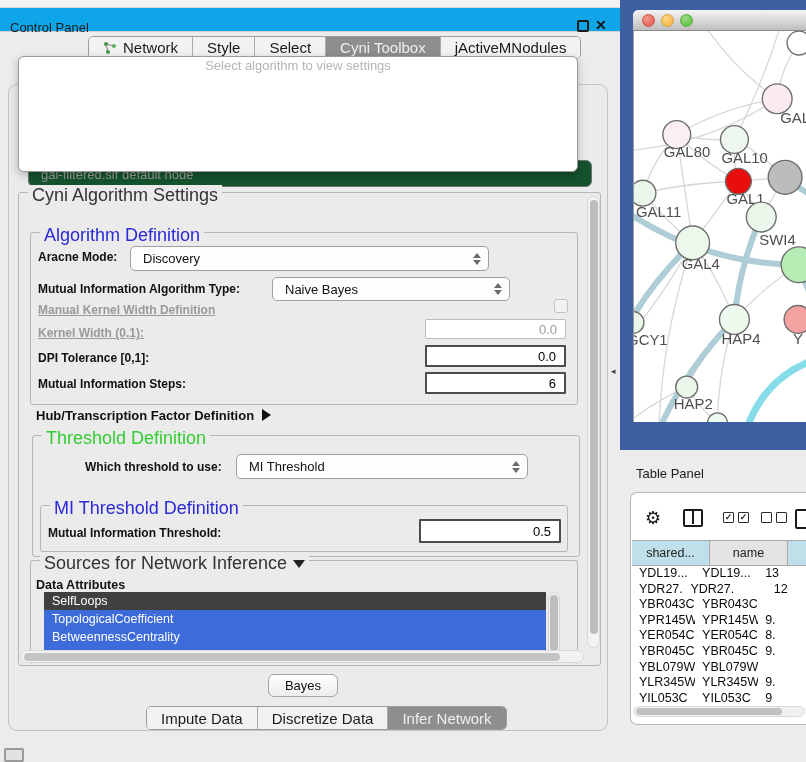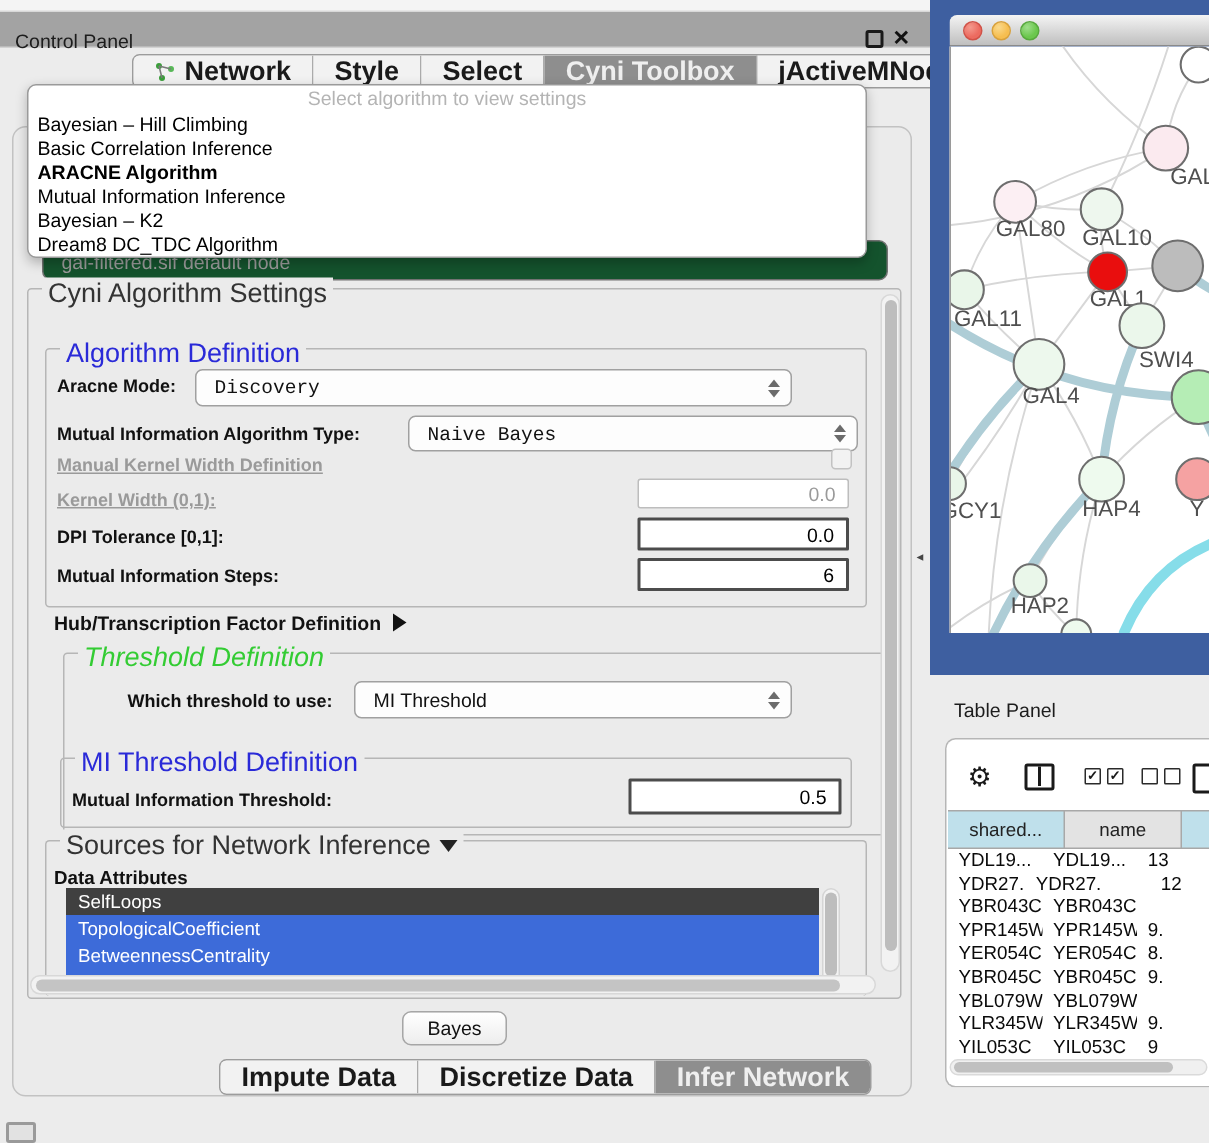--- a/index.html
+++ b/index.html
@@ -11,7 +11,7 @@
 
   
   #top-strip { left:0; top:0; width:620px; height:8px; background:#F4F4F4; border-bottom:1px solid #D8D8D8; }
-  #cp-titlebar { left:0; top:8px; width:620px; height:24px; background:#a3a3a3; border-bottom:1px solid #D2D2D2; }
+  #cp-titlebar { left:0; top:8px; width:620px; height:24px; background:#0ea5e9; border-bottom:1px solid #D2D2D2; }
   #cp-title { left:10px; top:12px; font-size:13px; color:#1c1c1c; }
   #cp-float { left:577px; top:12px; width:12px; height:12px; border:2px solid #1a1a1a; border-radius:2px; }
   #cp-close { left:595px; top:9px; font-size:14px; font-weight:bold; color:#111; }

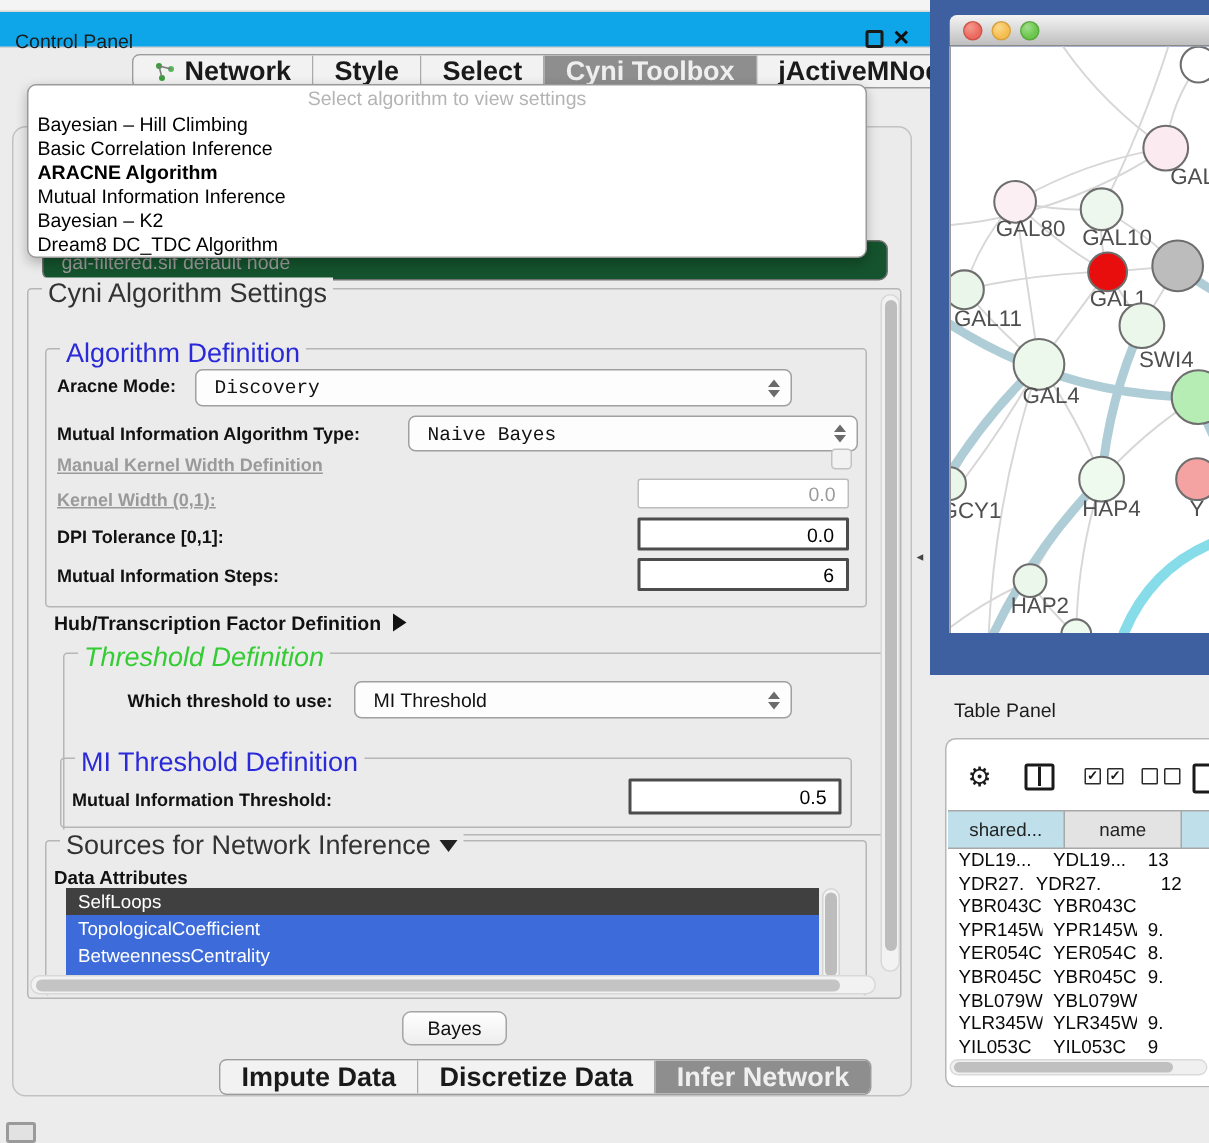--- a/index.html
+++ b/index.html
@@ -18,7 +18,7 @@
 
   
   #top-tabs { left:88px; top:36px; height:23px; display:flex; border:1px solid #9c9c9c; border-radius:5px; overflow:hidden; background:#F2F2F2; }
-  .tab-seg { display:flex; align-items:center; padding:0 14px; font-size:18px; font-weight:700; color:#1a1a1a; border-right:1px solid #ABABAB; background:#F2F2F2; white-space:nowrap;justify-content:center; }
+  .tab-seg { display:flex; align-items:center; padding:0 14px; font-size:15px; font-weight:400; color:#1a1a1a; border-right:1px solid #ABABAB; background:#F2F2F2; white-space:nowrap;justify-content:center; }
   .tab-seg:last-child { border-right:none; }
   .tab-seg.sel { background:#8E8E8E; color:#EFEFEF; }
   .net-icon { width:14px; height:14px; margin-right:6px; }

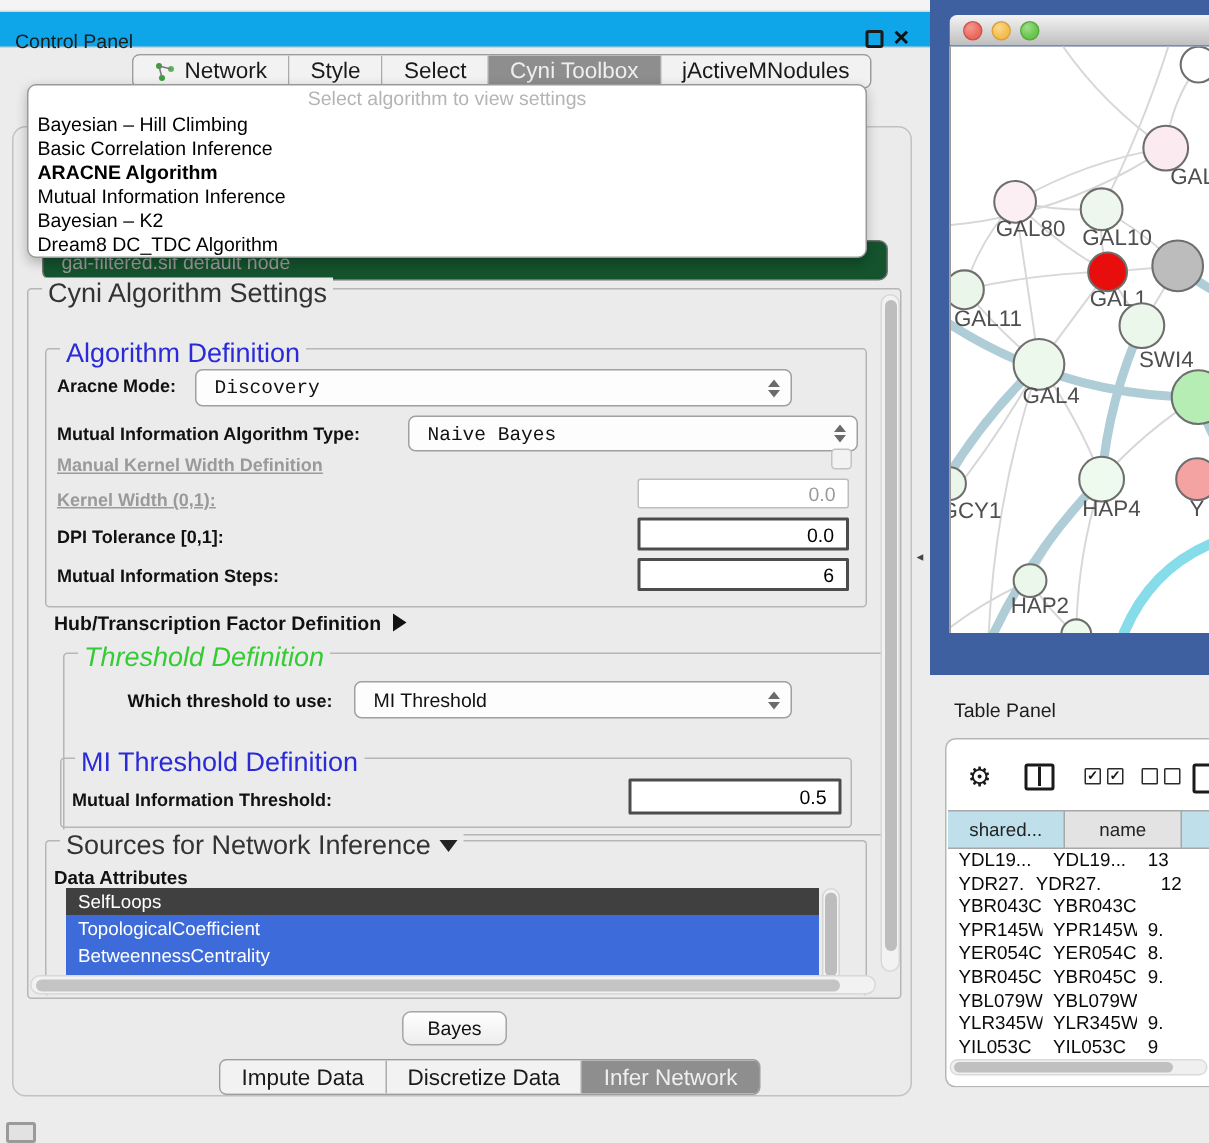--- a/index.html
+++ b/index.html
@@ -141,14 +141,6 @@
 
   <div id="algo-popup" class="abs">
     <div id="algo-placeholder">Select algorithm to view settings</div>
-    <div id="algo-options">
-        <div class="algo-item">Bayesian – Hill Climbing</div>
-        <div class="algo-item">Basic Correlation Inference</div>
-        <div class="algo-item bold">ARACNE Algorithm</div>
-        <div class="algo-item">Mutual Information Inference</div>
-        <div class="algo-item">Bayesian – K2</div>
-        <div class="algo-item">Dream8 DC_TDC Algorithm</div>
-      </div>
   </div>
 
   <div class="group" style="left:18px; top:192px; width:583px; height:474px;">

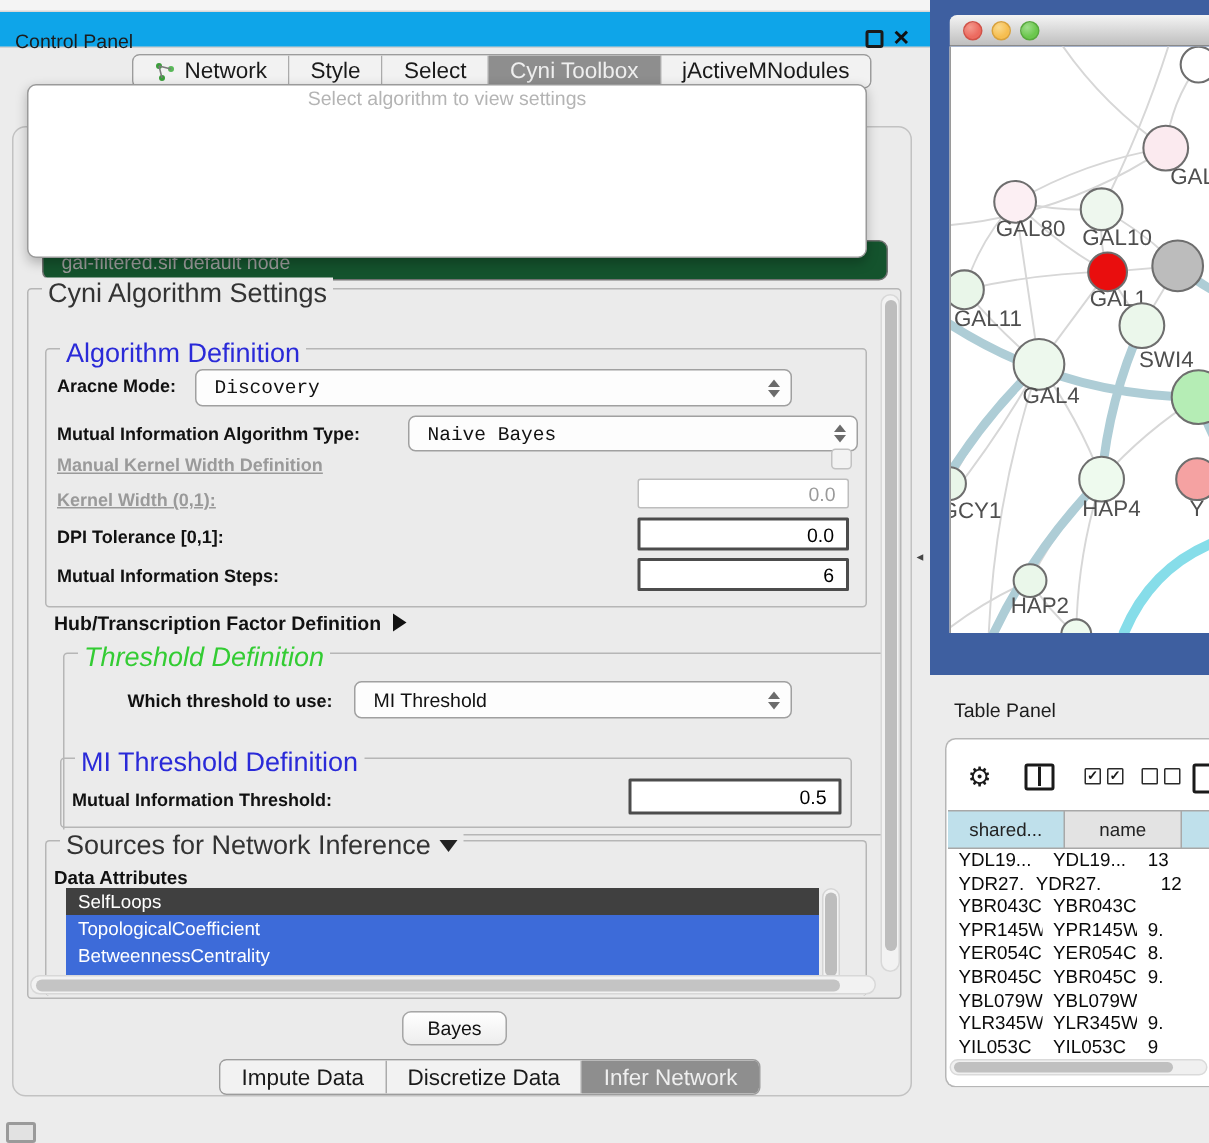--- a/index.html
+++ b/index.html
@@ -152,7 +152,7 @@
   </div>
 
   <div class="lbl" style="left:38px; top:250px;">Aracne Mode:</div>
-  <div class="combo" style="left:130px; top:246px; width:398px; height:25px;font-family:Liberation Mono, monospace;">
+  <div class="combo" style="left:130px; top:246px; width:359px; height:25px;">
     <span>Discovery</span>
     <span class="stepper">
         <i class="up"></i>

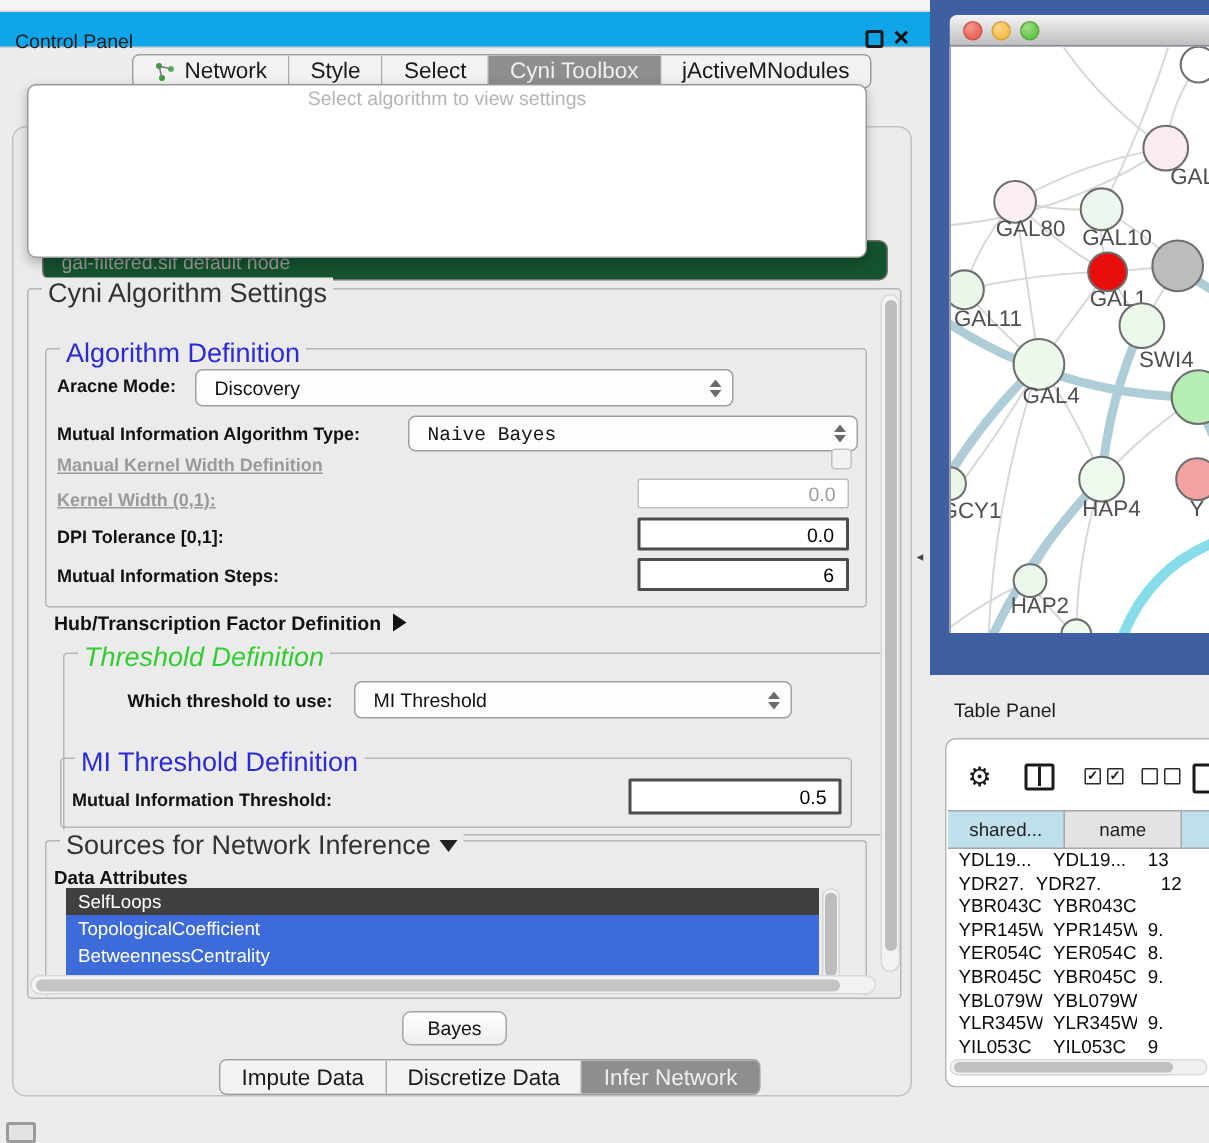--- a/index.html
+++ b/index.html
@@ -161,7 +161,7 @@
   </div>
 
   <div class="lbl" style="left:38px; top:282px;">Mutual Information Algorithm Type:</div>
-  <div class="combo" style="left:272px; top:277px; width:300px; height:24px;font-family:Liberation Mono, monospace;">
+  <div class="combo" style="left:272px; top:277px; width:238px; height:24px;">
     <span>Naive Bayes</span>
     <span class="stepper">
         <i class="up"></i>

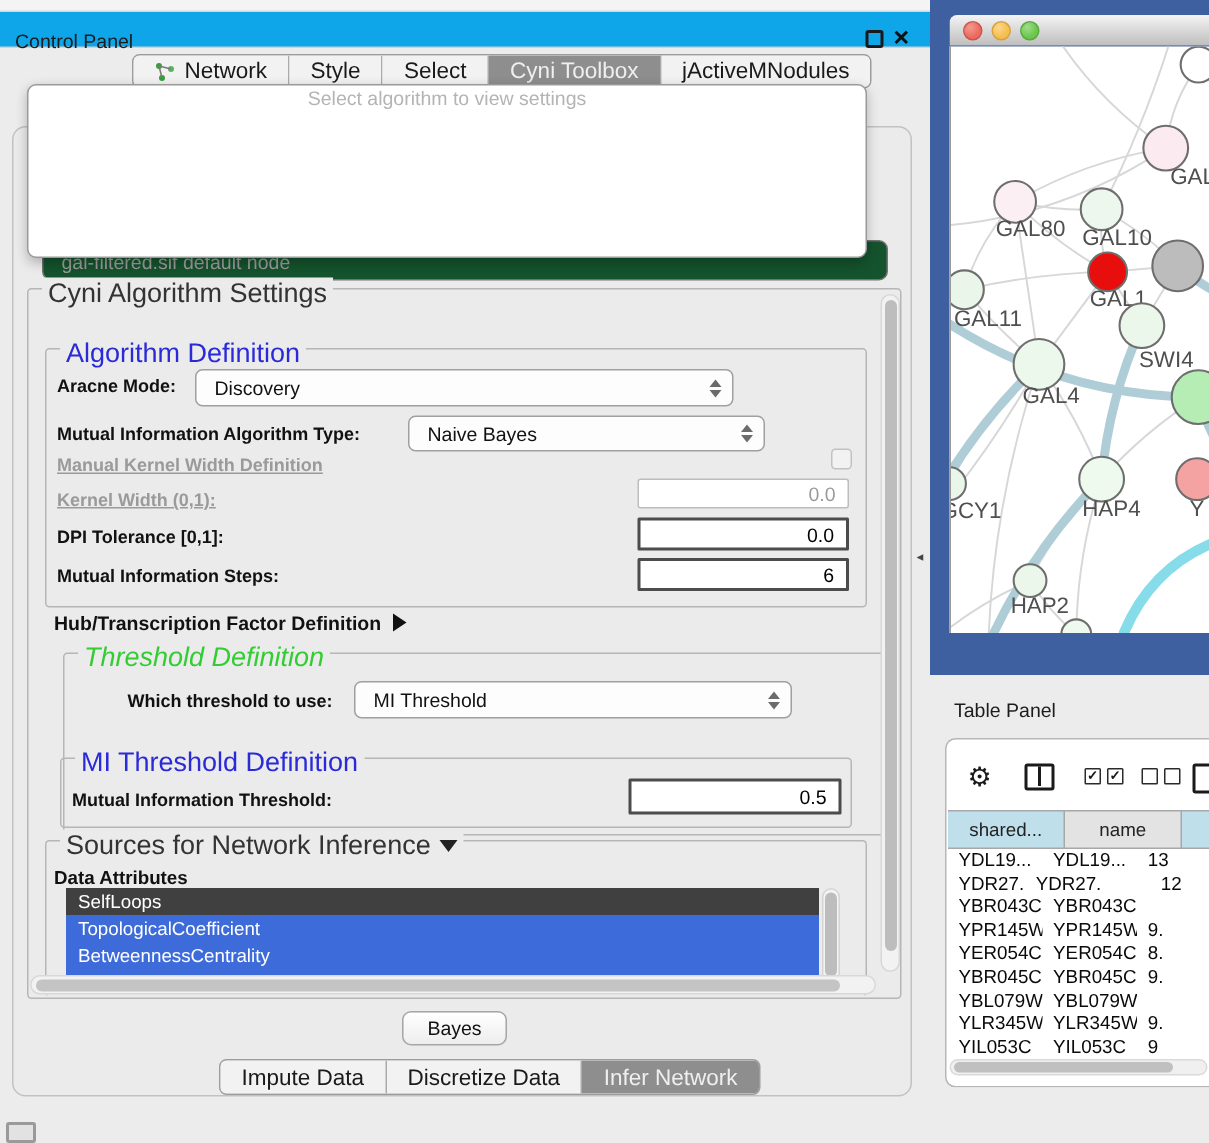--- a/index.html
+++ b/index.html
@@ -185,7 +185,7 @@
     <span>Hub/Transcription Factor Definition</span><span class="tri-right"></span>
   </div>
 
-  <div class="group" style="left:42px; top:435px; width:548px; height:122px;font-style:italic;">
+  <div class="group" style="left:32px; top:435px; width:548px; height:122px;">
     <span class="group-title gt-green">Threshold Definition</span>
   </div>
   <div class="lbl" style="left:85px; top:460px;">Which threshold to use:</div>

